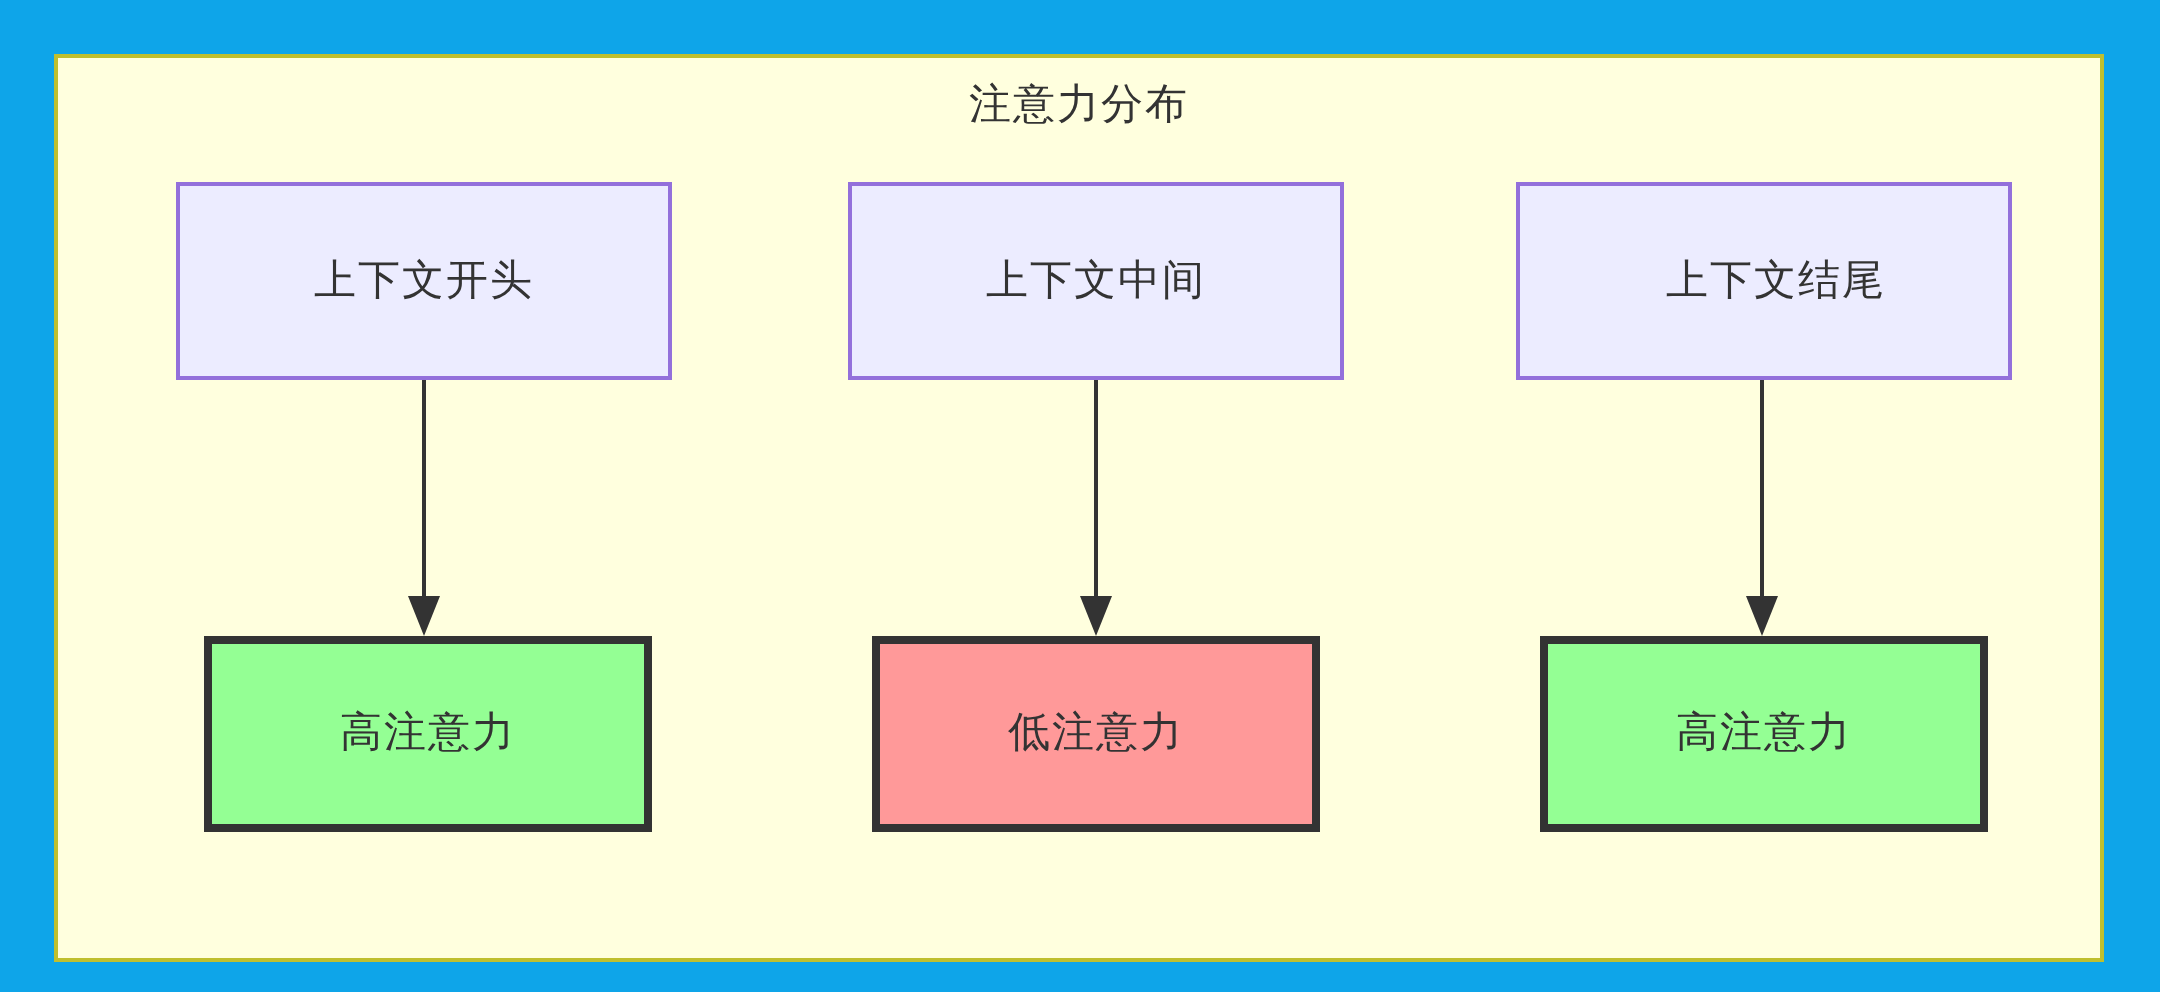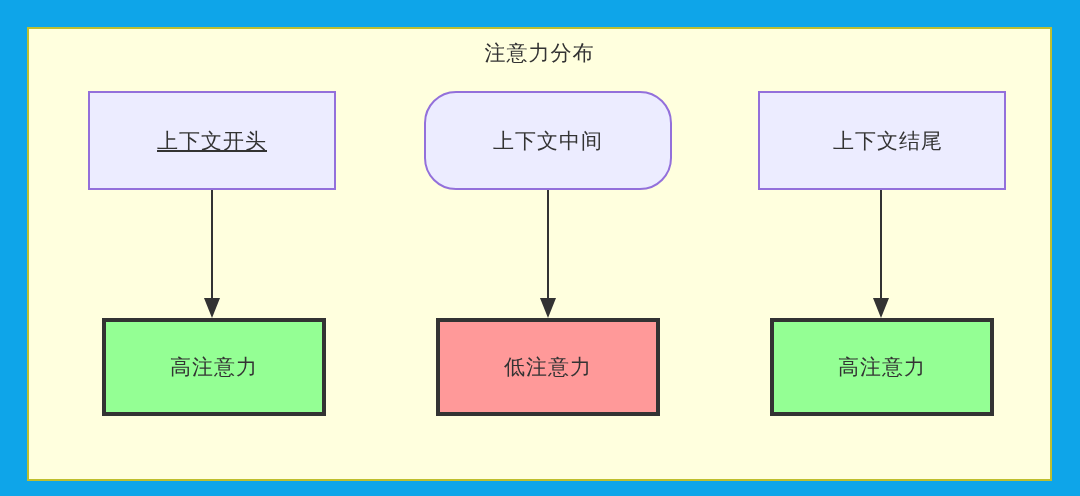--- a/index.html
+++ b/index.html
@@ -74,7 +74,7 @@
   .fill-low  { background: #ff9999; }
 
   
-  .col1-top { left: 88px; text-decoration: underline; }
+  .col1-top { left: 88px; }
   .col2-top { left: 424px; border-radius: 32px; }
   .col3-top { left: 758px; padding-left: 12px; }
   .col1-bot { left: 102px; }

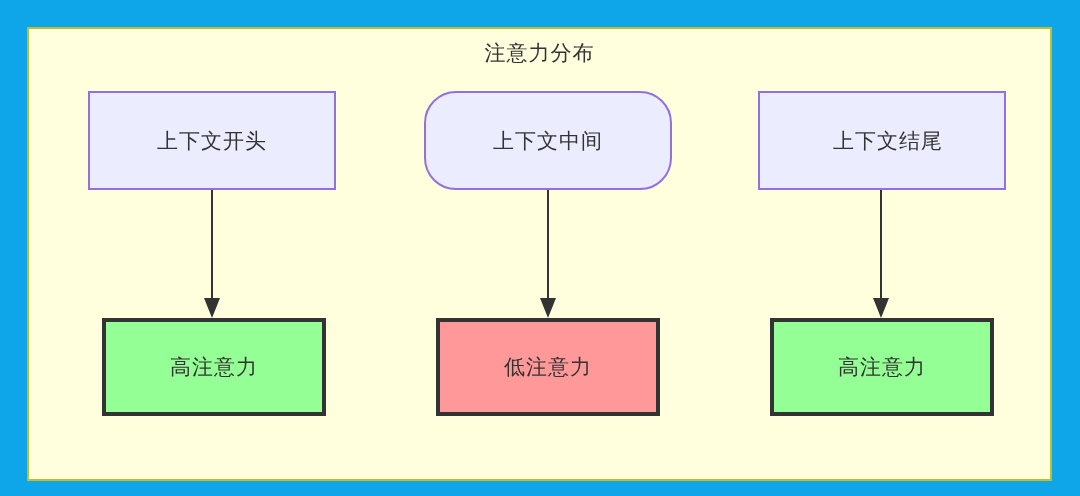--- a/index.html
+++ b/index.html
@@ -75,7 +75,7 @@
 
   
   .col1-top { left: 88px; }
-  .col2-top { left: 424px; border-radius: 32px; }
+  .col2-top { left: 424px; }
   .col3-top { left: 758px; padding-left: 12px; }
   .col1-bot { left: 102px; }
   .col2-bot { left: 436px; }

